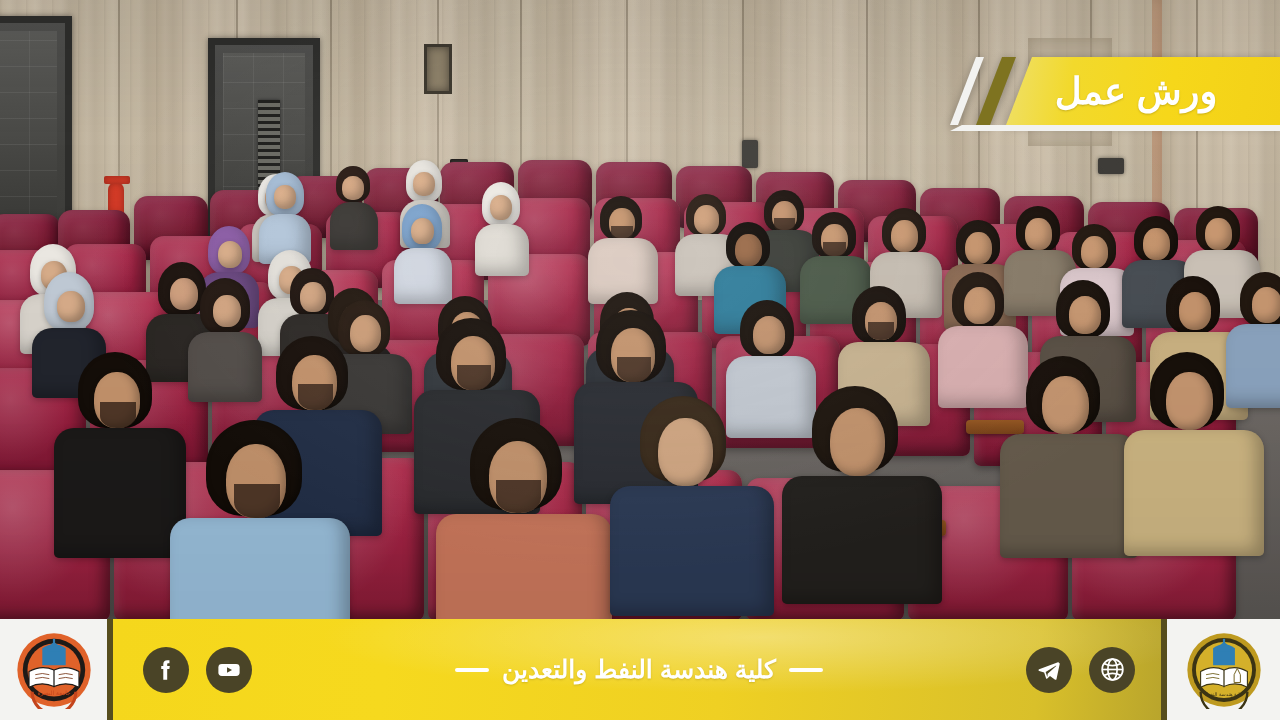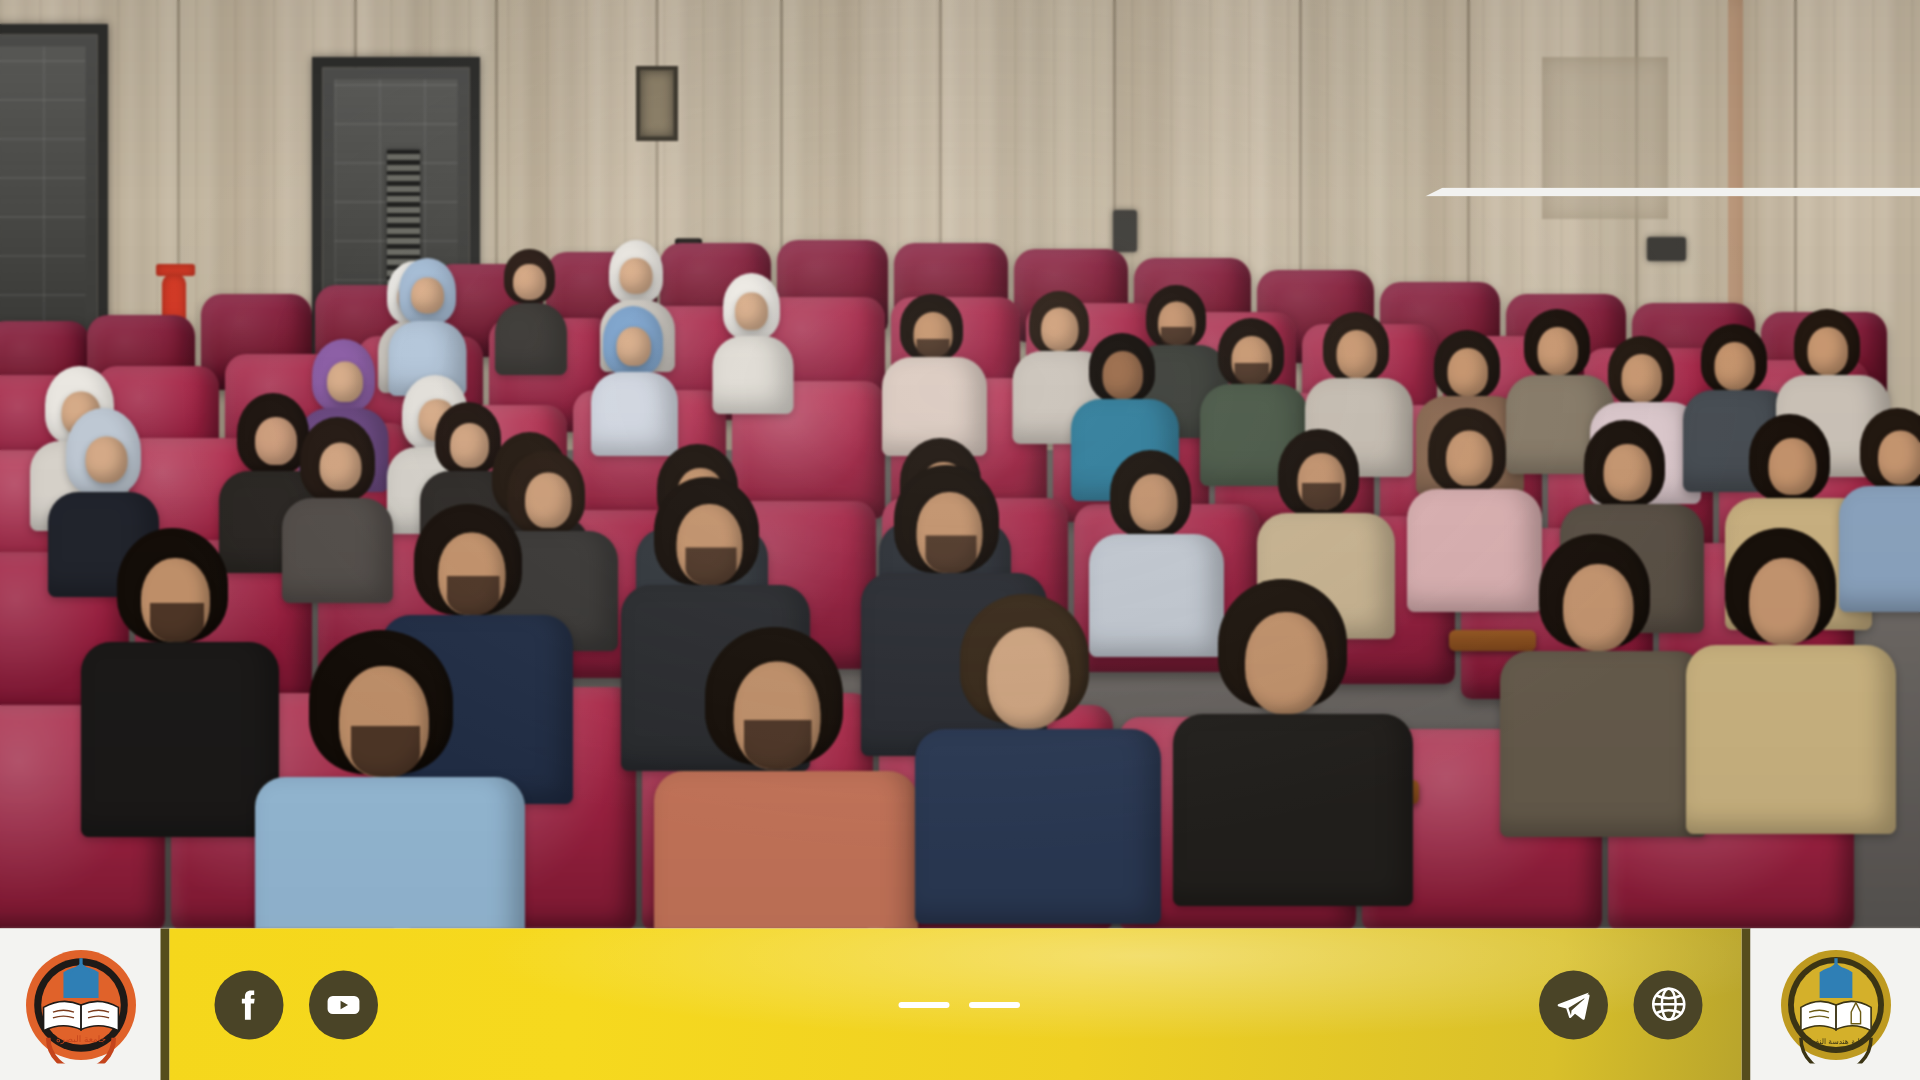--- a/index.html
+++ b/index.html
@@ -573,6 +573,13 @@
     <div class="grade"></div>
   </div>
 
+  <div class="ribbon">
+    <div class="ribbon-white"></div>
+    <div class="ribbon-olive"></div>
+    <div class="ribbon-yellow">
+      <span class="ribbon-text">ورش عمل</span>
+    </div>
+  </div>
   <div class="ribbon-underline"></div>
 
   <div class="banner">

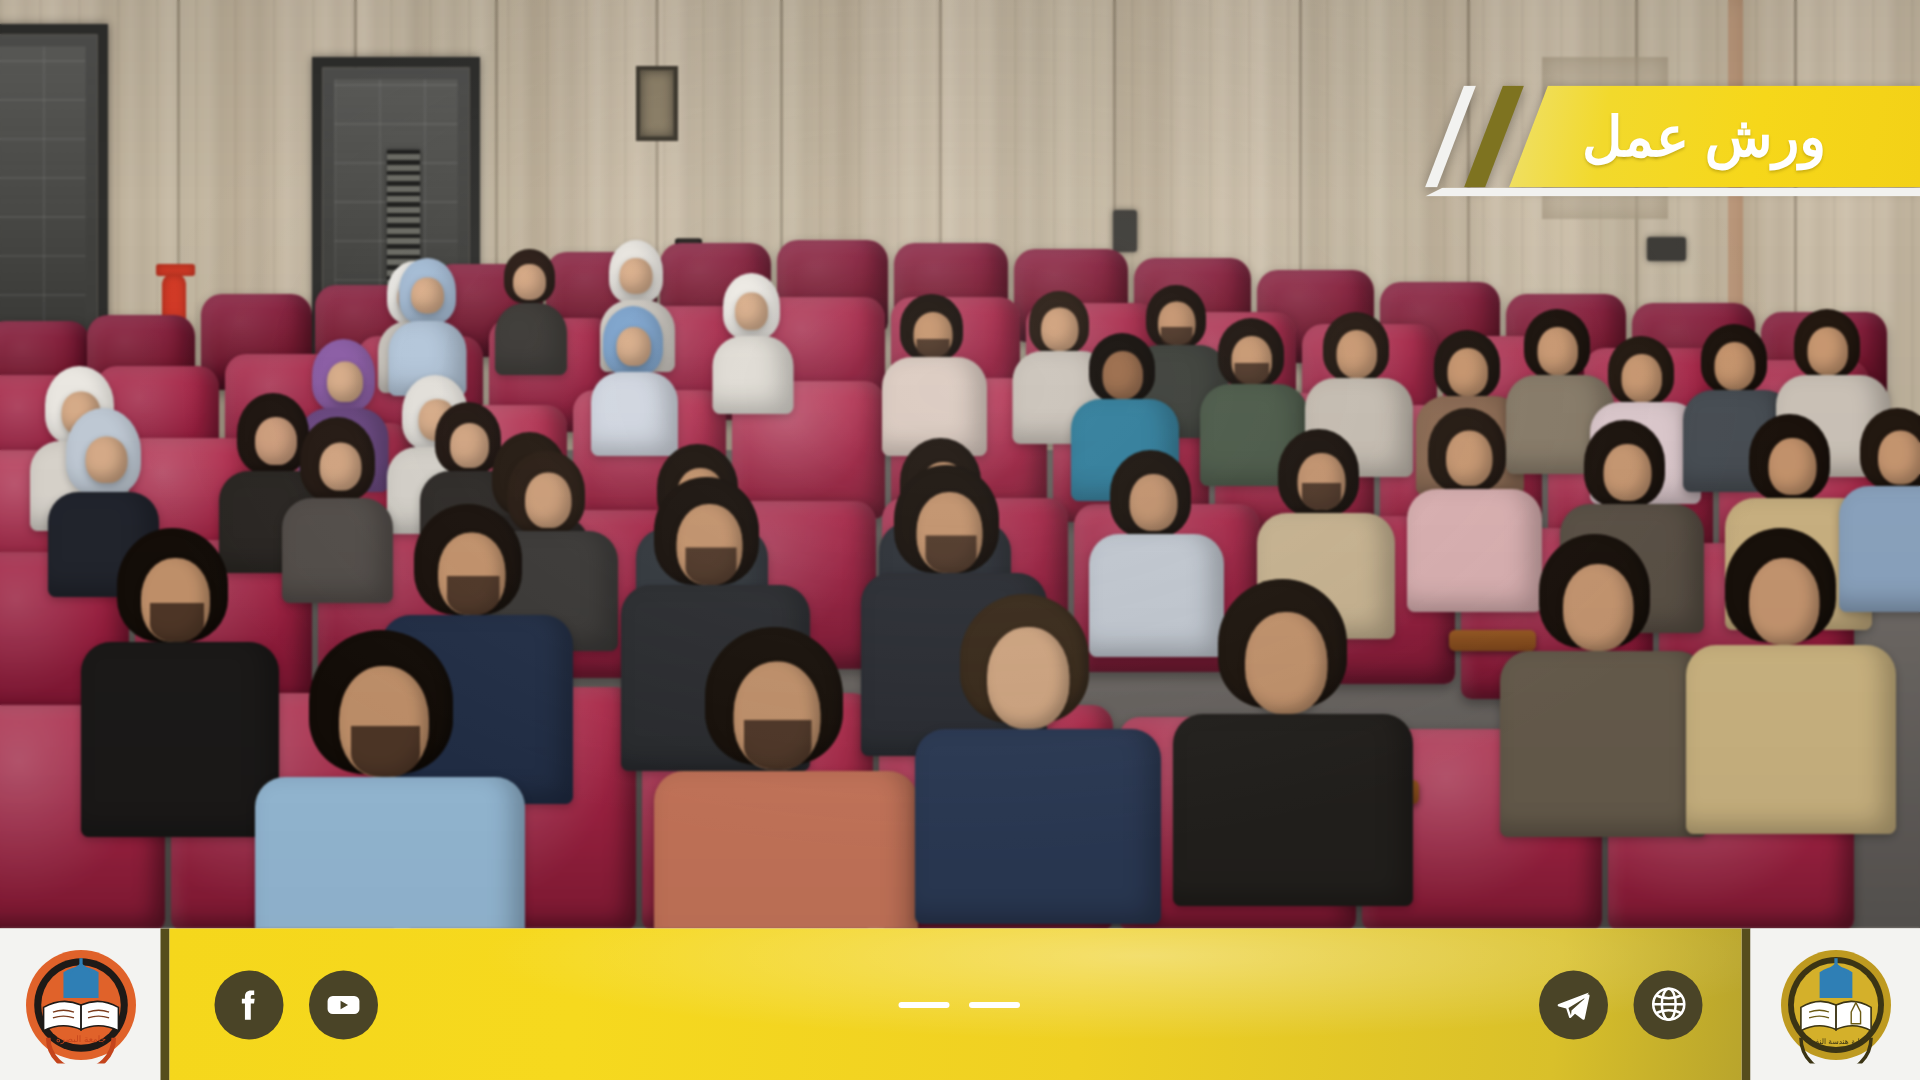--- a/index.html
+++ b/index.html
@@ -620,6 +620,7 @@
       <div class="titles">
         <div class="title-ar">
           <span class="dash"></span>
+          <span>كلية هندسة النفط والتعدين</span>
           <span class="dash"></span>
         </div>
       </div>

